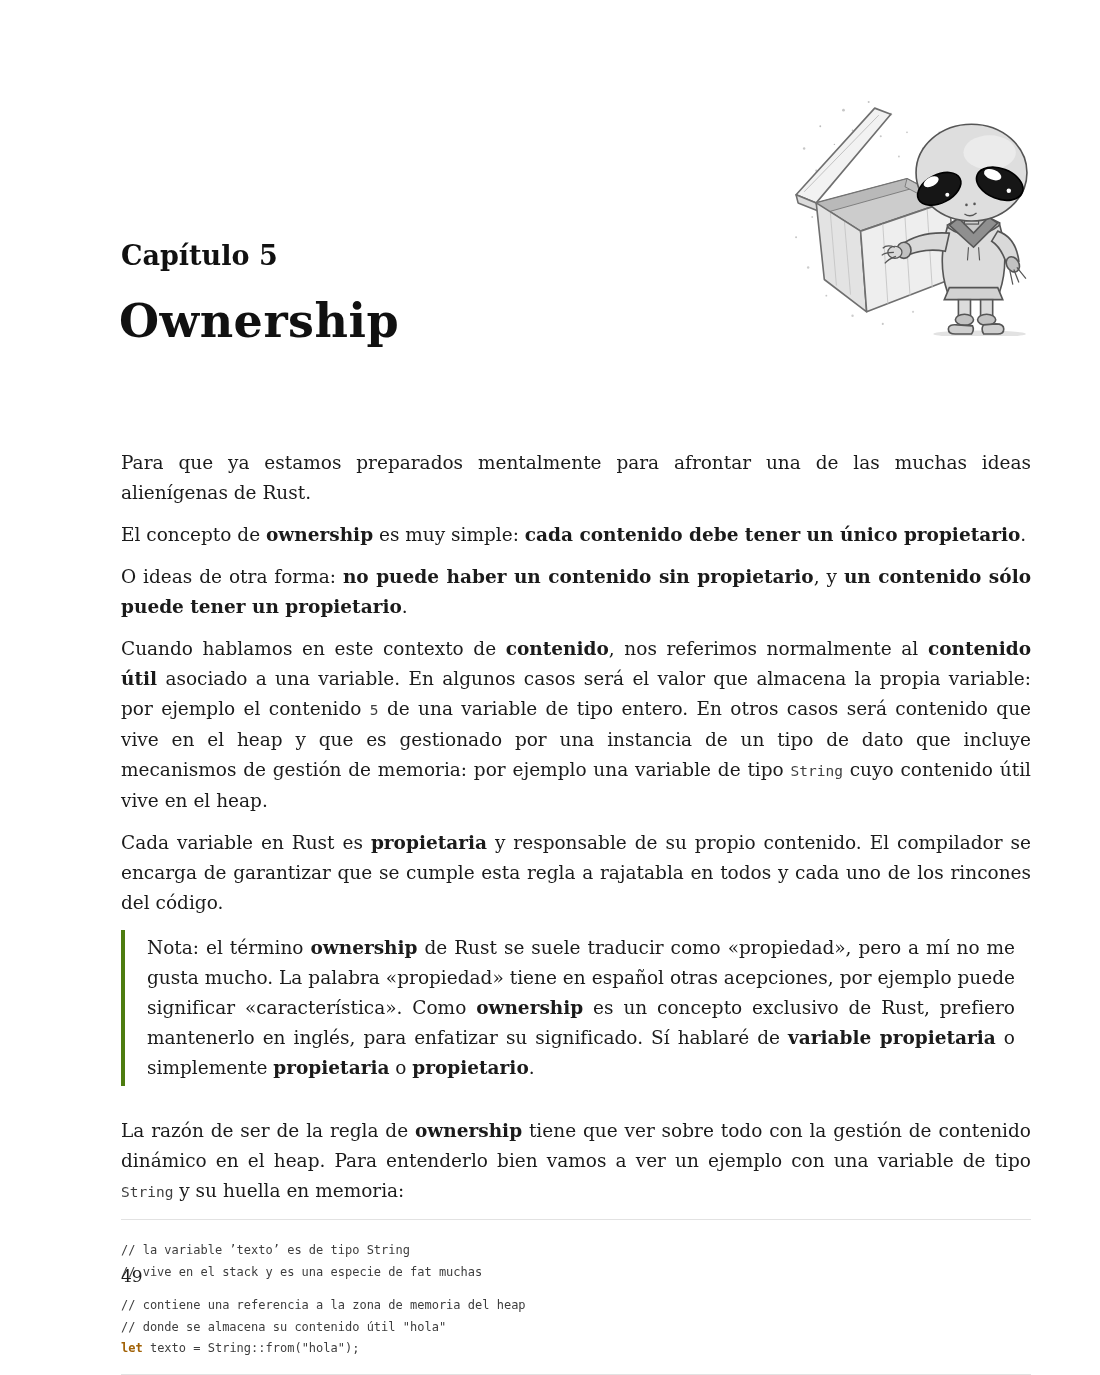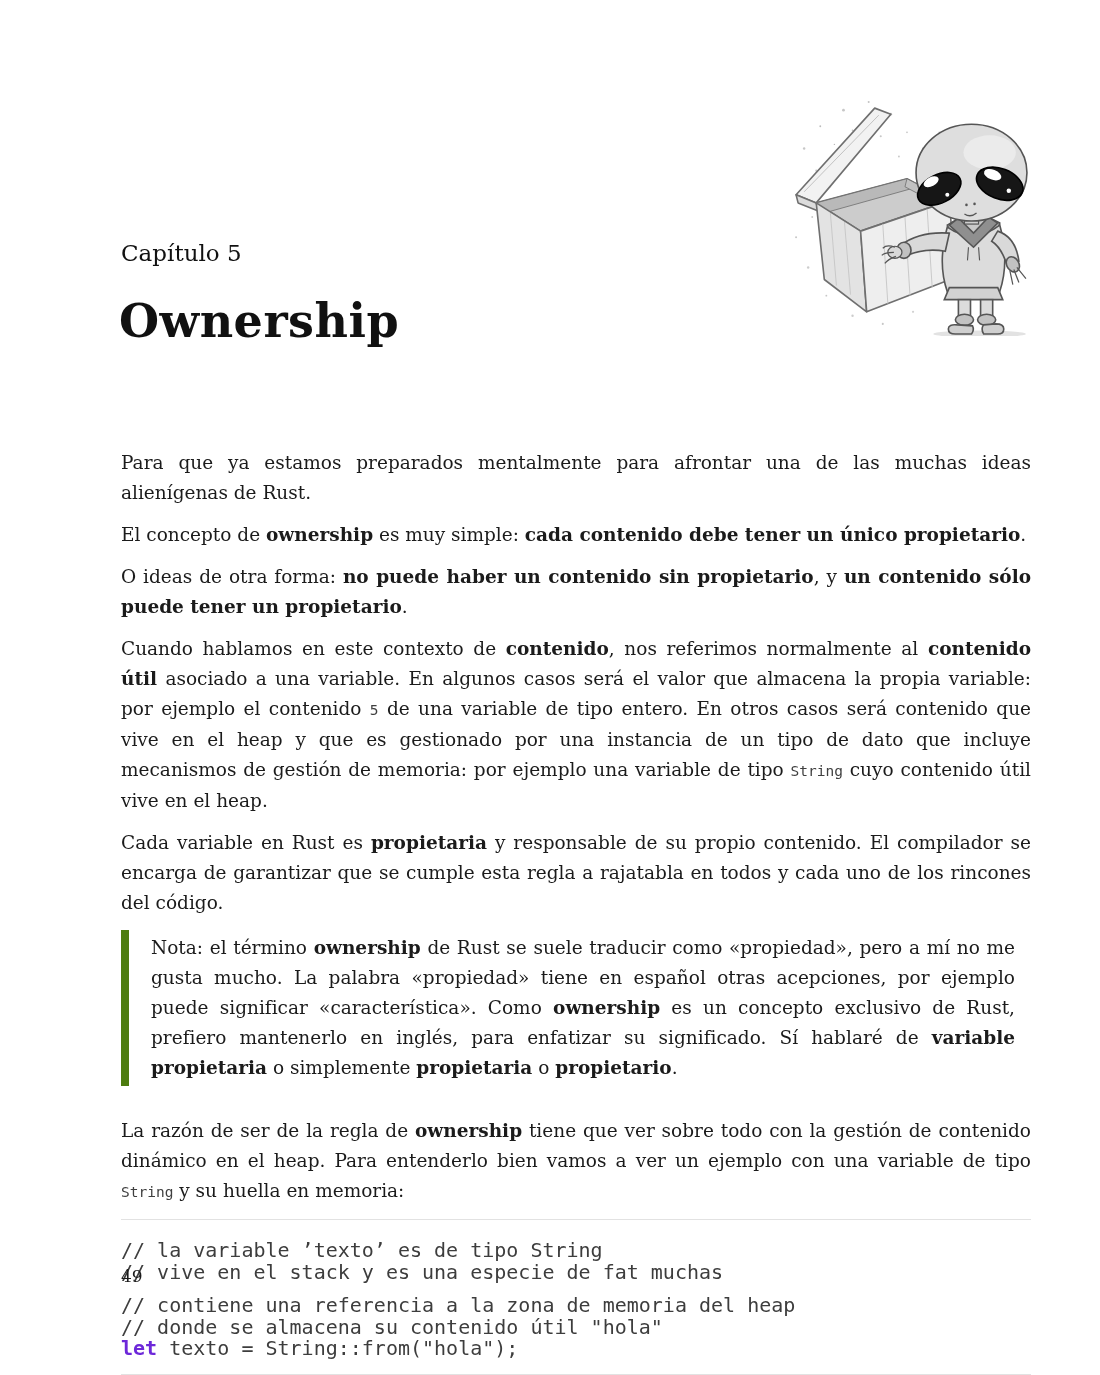--- a/index.html
+++ b/index.html
@@ -9,7 +9,7 @@
     overflow:hidden;
   }
   .illustration{position:absolute;left:786px;top:96px;width:246px;height:240px;}
-  .chapter-label{position:absolute;left:121px;top:240px;font-size:23px;font-weight:normal;color:#111;}
+  .chapter-label{position:absolute;left:121px;top:240px;font-size:27px;font-weight:bold;color:#111;}
   .chapter-title{position:absolute;left:119px;top:294px;font-size:46px;font-weight:bold;color:#111;margin:0;letter-spacing:.5px;}
   .content{position:absolute;left:121px;top:448px;width:910px;}
   .content p{

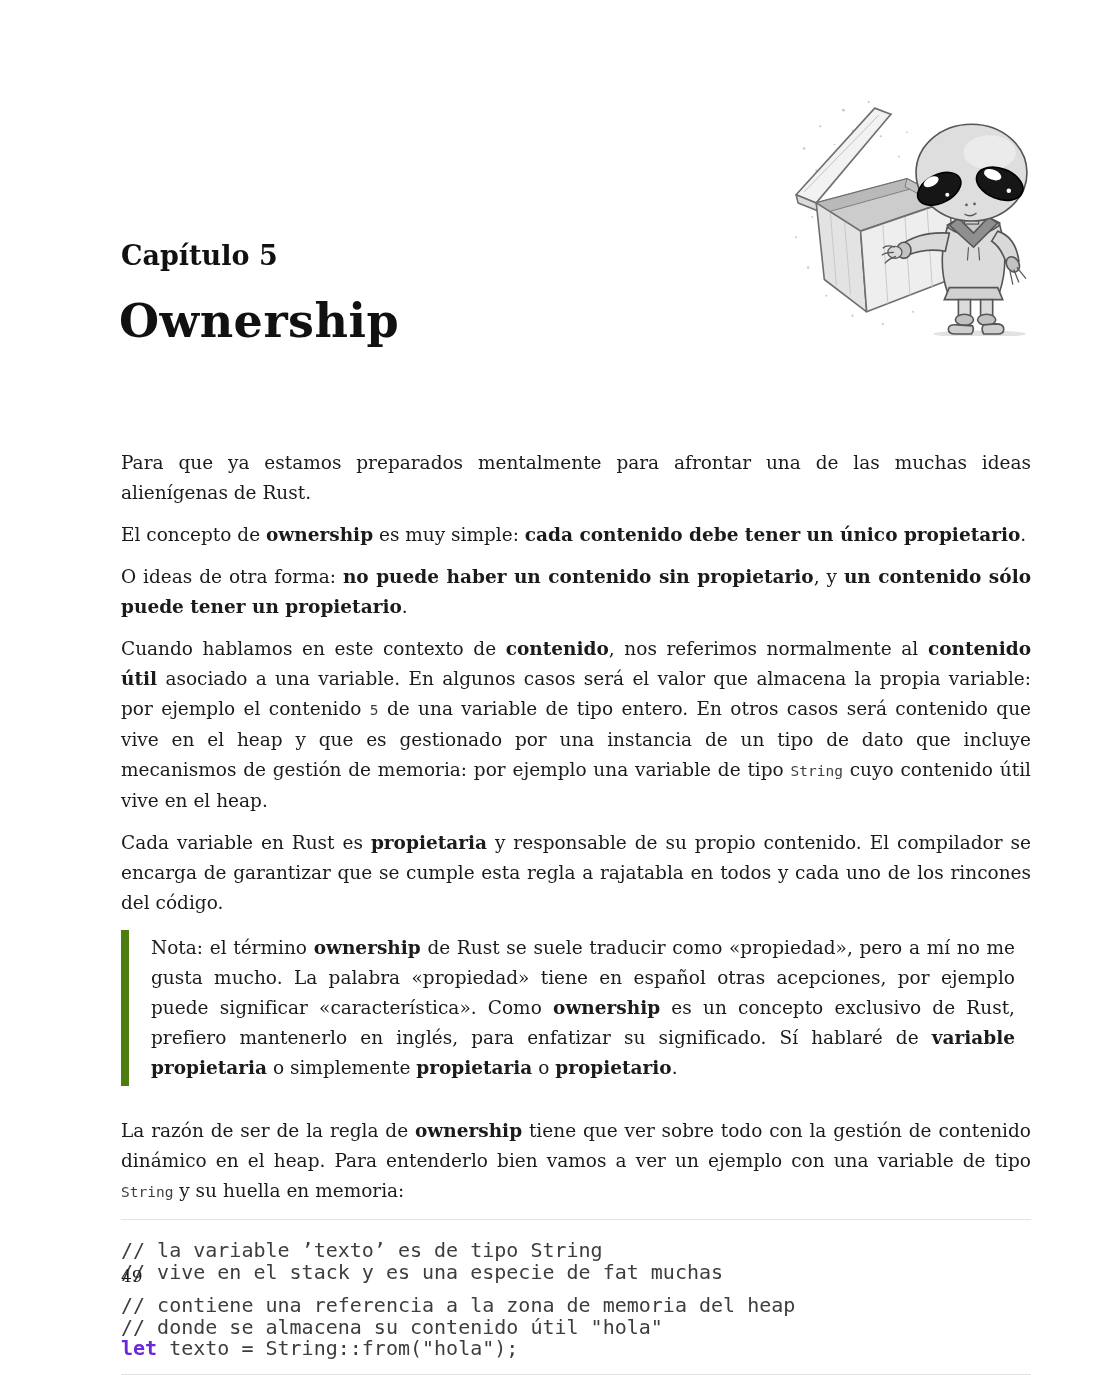--- a/index.html
+++ b/index.html
@@ -20,7 +20,7 @@
   .seg-i{}
   .seg-m{font-family:"DejaVu Sans Mono","Liberation Mono",monospace;font-size:14.5px;color:#3f3f3f;}
   .note-block{
-    margin:10px 0 30px 0;border-left:8px solid #4d7c0f;padding:3px 16px 3px 22px;
+    margin:10px 0 30px 0;border-left:4px solid #4d7c0f;padding:3px 16px 3px 22px;
   }
   .note-block p{margin:0;}
   .code-block{

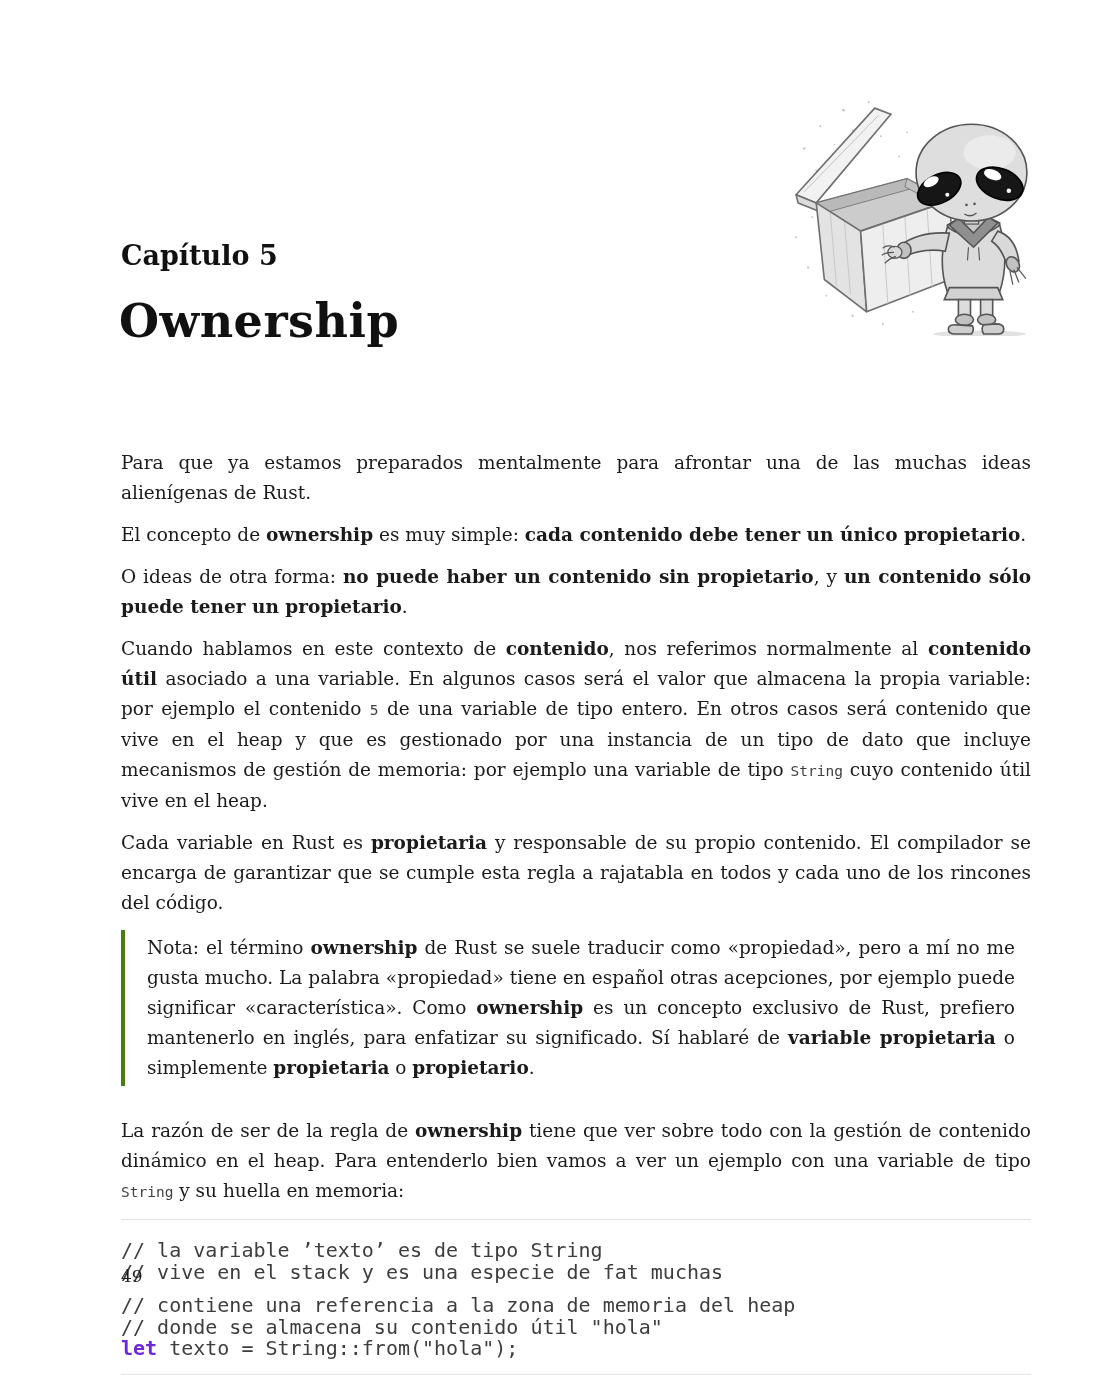--- a/index.html
+++ b/index.html
@@ -27,7 +27,7 @@
     margin:4px 0 32px 0;border-top:1px solid #e2e2e2;border-bottom:1px solid #e2e2e2;
     padding:20px 0 14px 0;
     font-family:"DejaVu Sans Mono","Liberation Mono",monospace;
-    font-size:20px;line-height:21.5px;color:#3d3d3d;
+    font-size:12px;line-height:21.5px;color:#3d3d3d;
   }
   .code-line{white-space:pre;}
   .code-line.blank{height:12px;line-height:12px;}

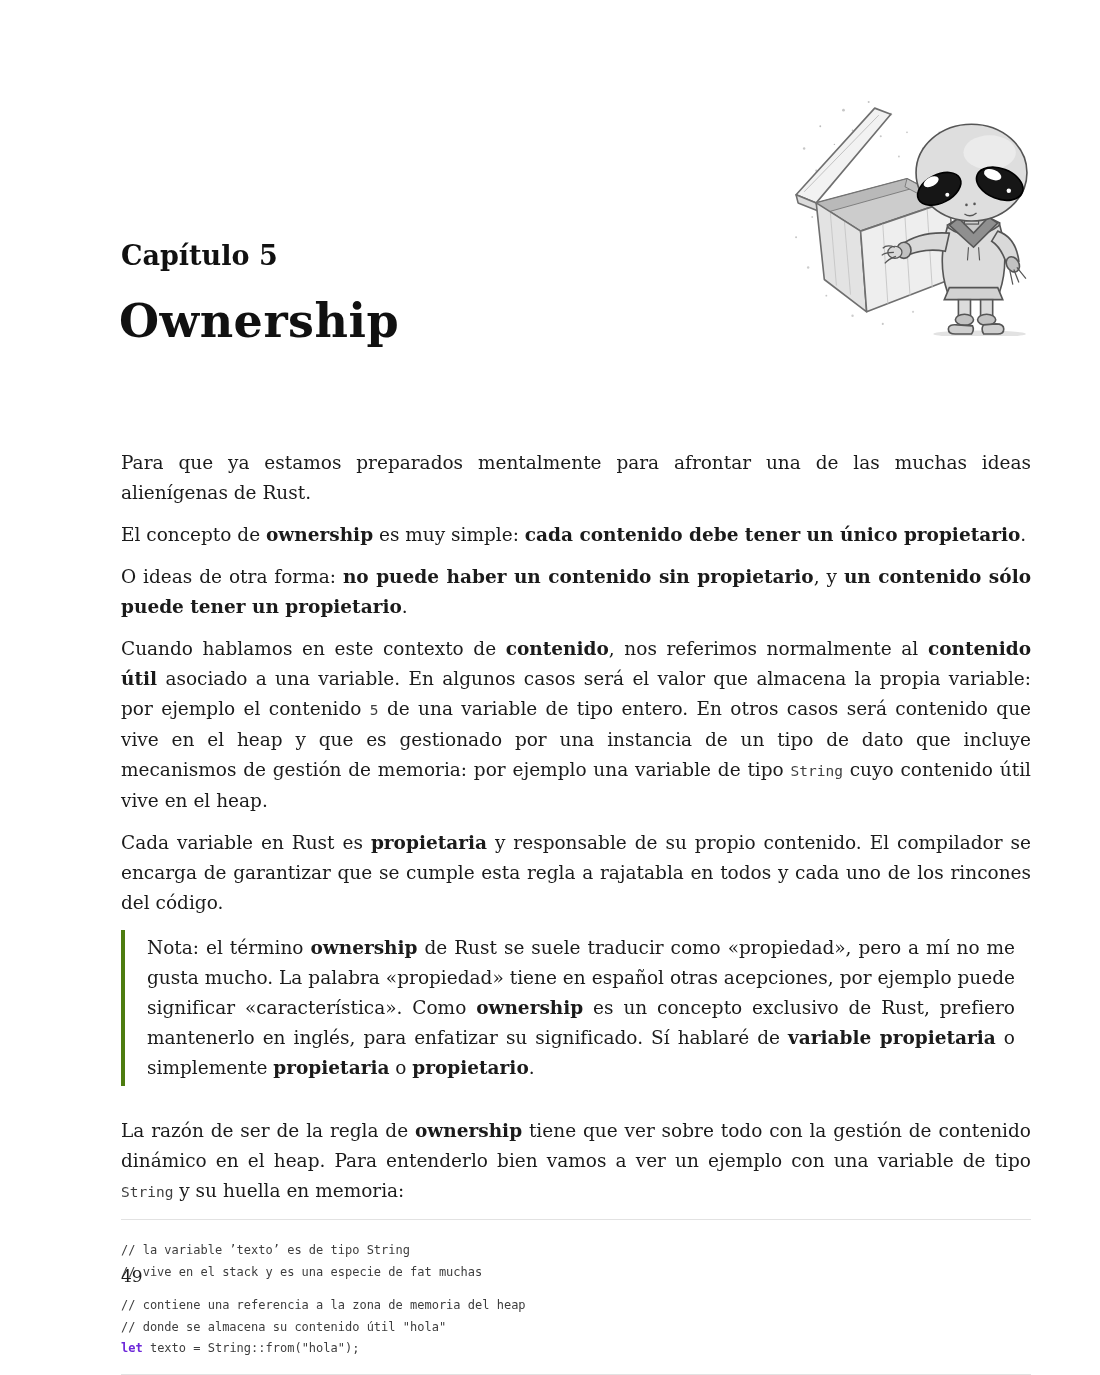--- a/index.html
+++ b/index.html
@@ -32,7 +32,7 @@
   .code-line{white-space:pre;}
   .code-line.blank{height:12px;line-height:12px;}
   .seg-c{color:#3d3d3d;}
-  .seg-cb{font-weight:bold;color:#6d28d9;}
+  .seg-cb{font-weight:bold;color:#a16207;}
   .page-number{
     position:absolute;left:121px;top:1266px;width:910px;text-align:left;
     font-size:17px;color:#1b1b1b;

